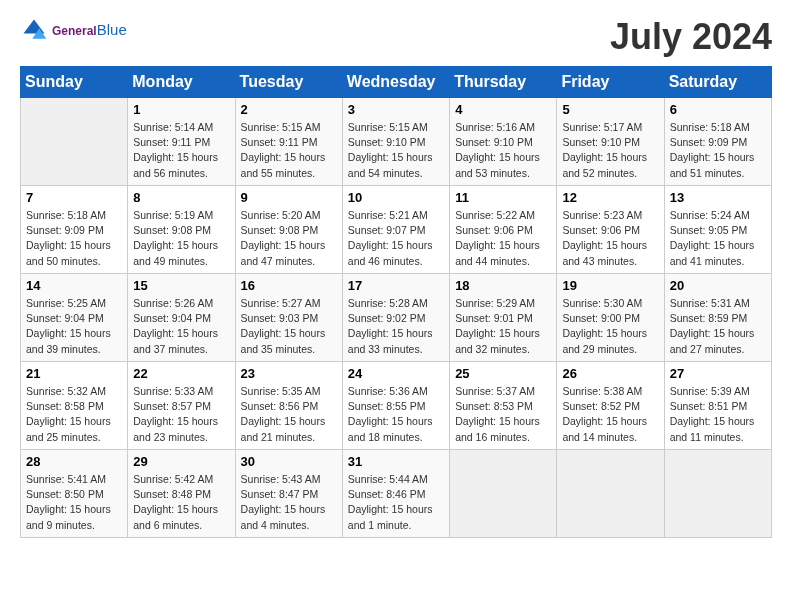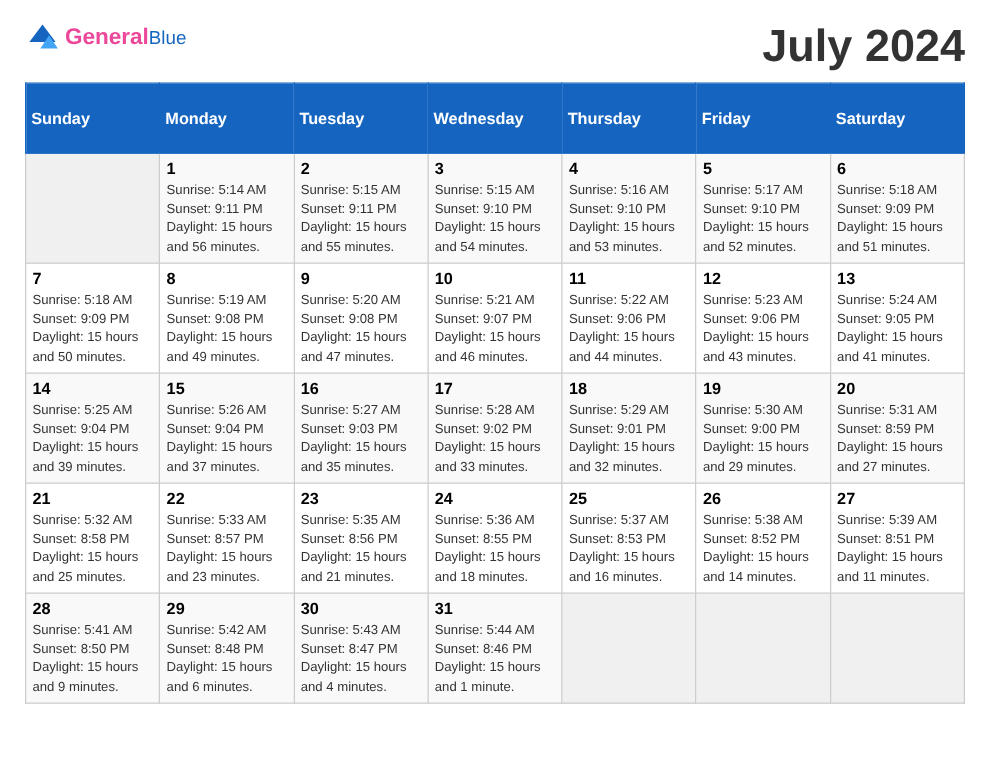--- a/index.html
+++ b/index.html
@@ -22,9 +22,9 @@
       gap: 4px;
     }
     .logo-text-general {
-      font-size: 18px;
-      font-weight: bold;
-      color: #ec4899;
+      font-size: 12px;
+      font-weight: bold;
+      color: #701a75;
       line-height: 1.1;
     }
     .logo-text-blue {

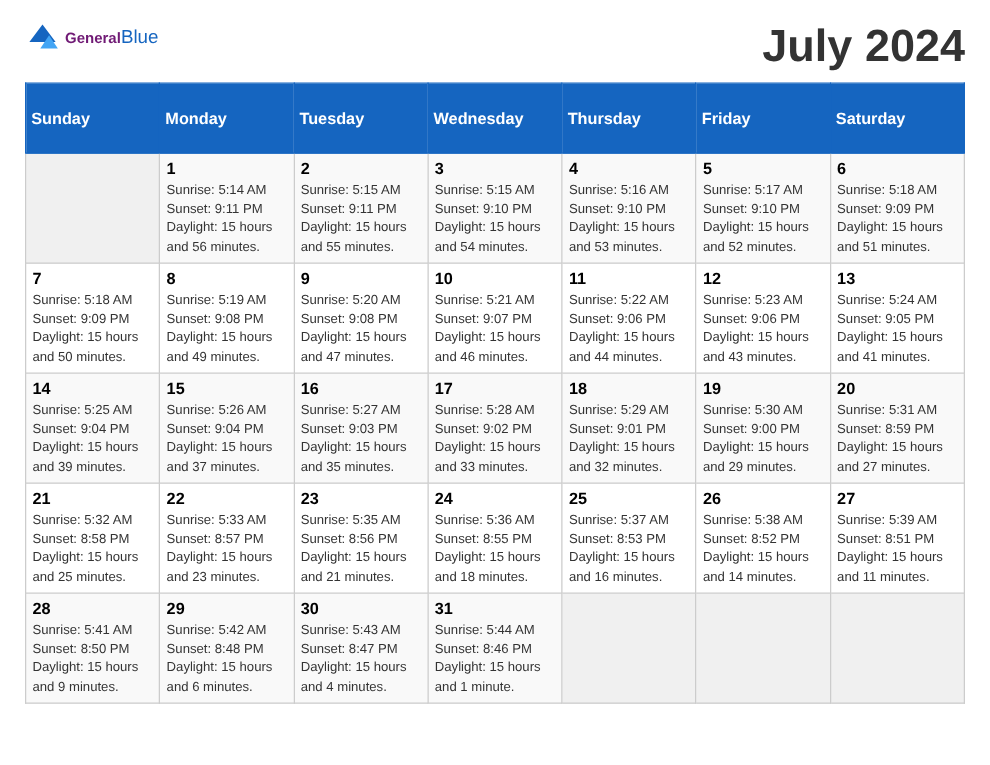--- a/index.html
+++ b/index.html
@@ -57,9 +57,9 @@
     thead tr th {
       background-color: #1565c0;
       color: #fff;
-      padding: 20px 4px;
+      padding: 6px 4px;
       text-align: left;
-      font-size: 13px;
+      font-size: 16px;
       font-weight: bold;
       border: 1px solid #1565c0;
     }

